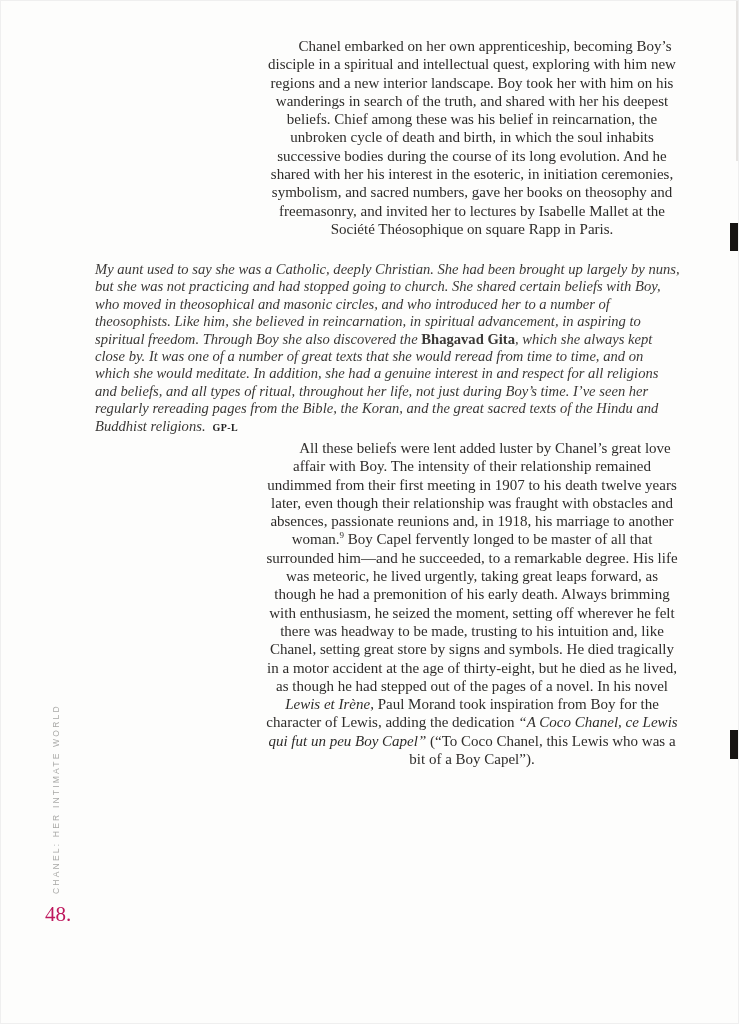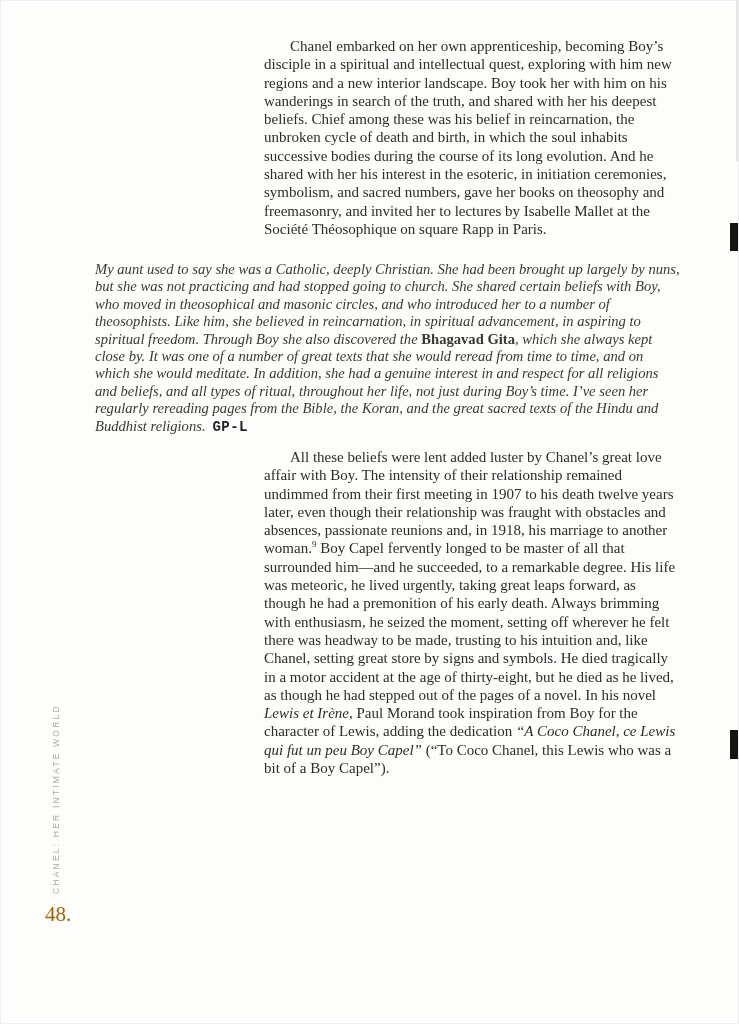--- a/index.html
+++ b/index.html
@@ -29,7 +29,7 @@
     line-height: 18.3px;
     text-indent: 26px;
     color: #2e2c2a;
-    text-align: left;
+    text-align: center;
   }
   .para-1 { top: 36px; }
   .para-2 { top: 447px; }

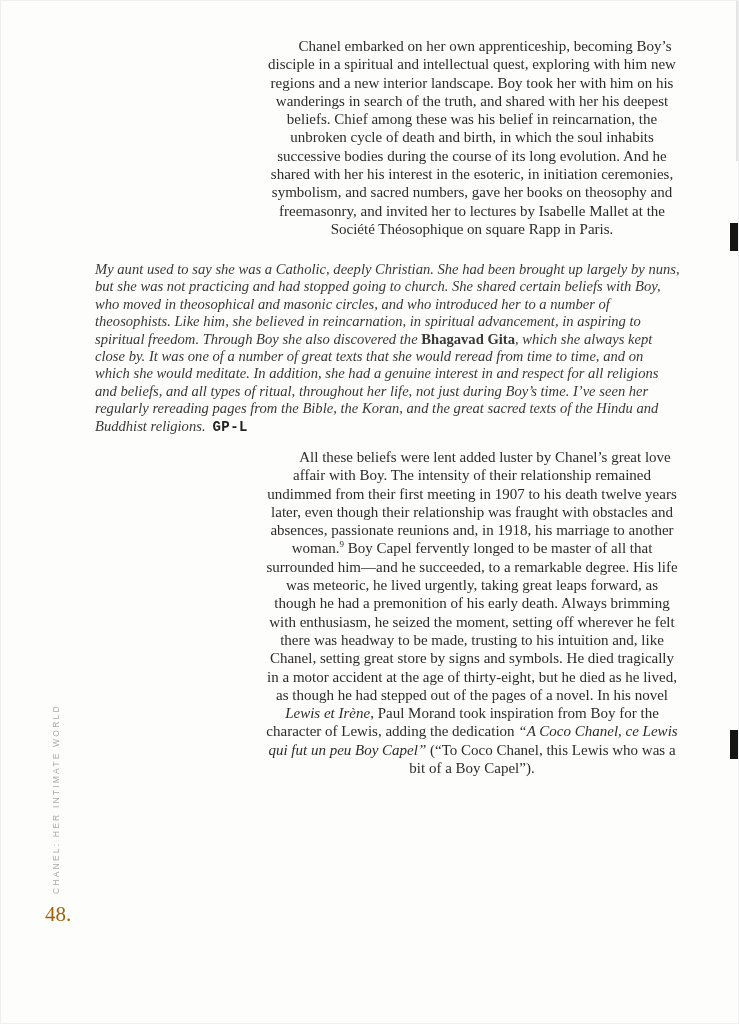--- a/index.html
+++ b/index.html
@@ -57,9 +57,9 @@
   .quote-block .roman { font-style: normal; font-weight: bold; }
   .quote-attrib {
     font-style: normal;
-    font-family: Liberation Mono, monospace;
+    font-family: Liberation Serif, serif;
     font-weight: 700;
-    font-size: 14px;
+    font-size: 10px;
     letter-spacing: 0.4px;
     color: #222;
     margin-left: 7px;

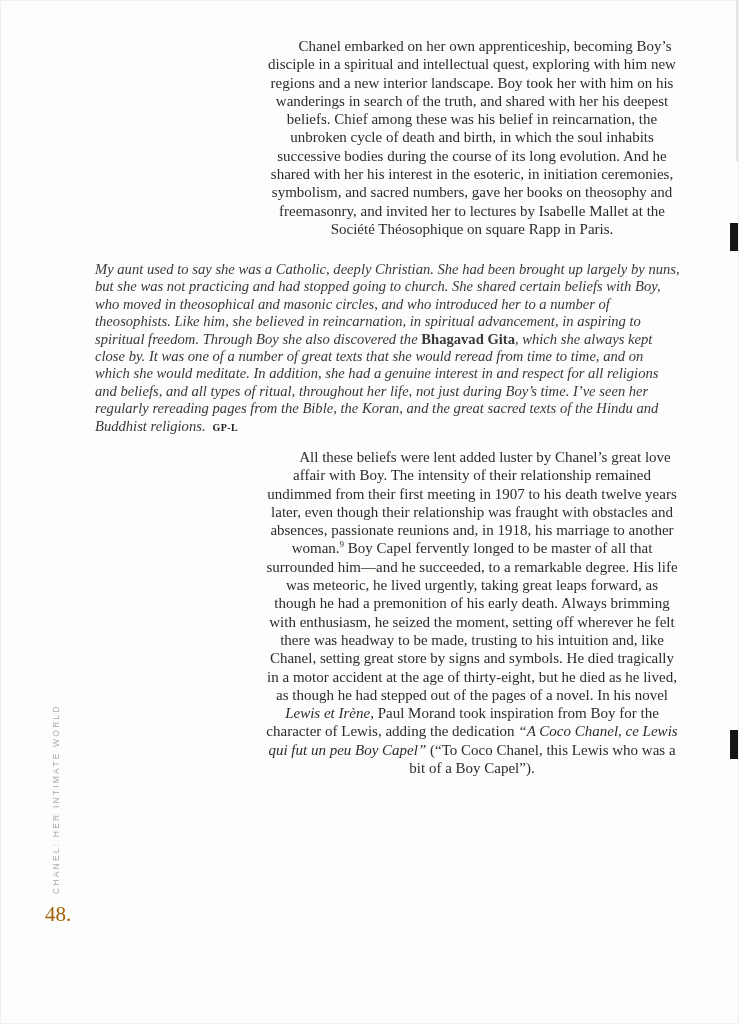--- a/index.html
+++ b/index.html
@@ -32,7 +32,7 @@
     text-align: center;
   }
   .para-1 { top: 36px; }
-  .para-2 { top: 447px; }
+  .para-2 { top: 438px; }
 
   .body-para sup {
     font-size: 9px;

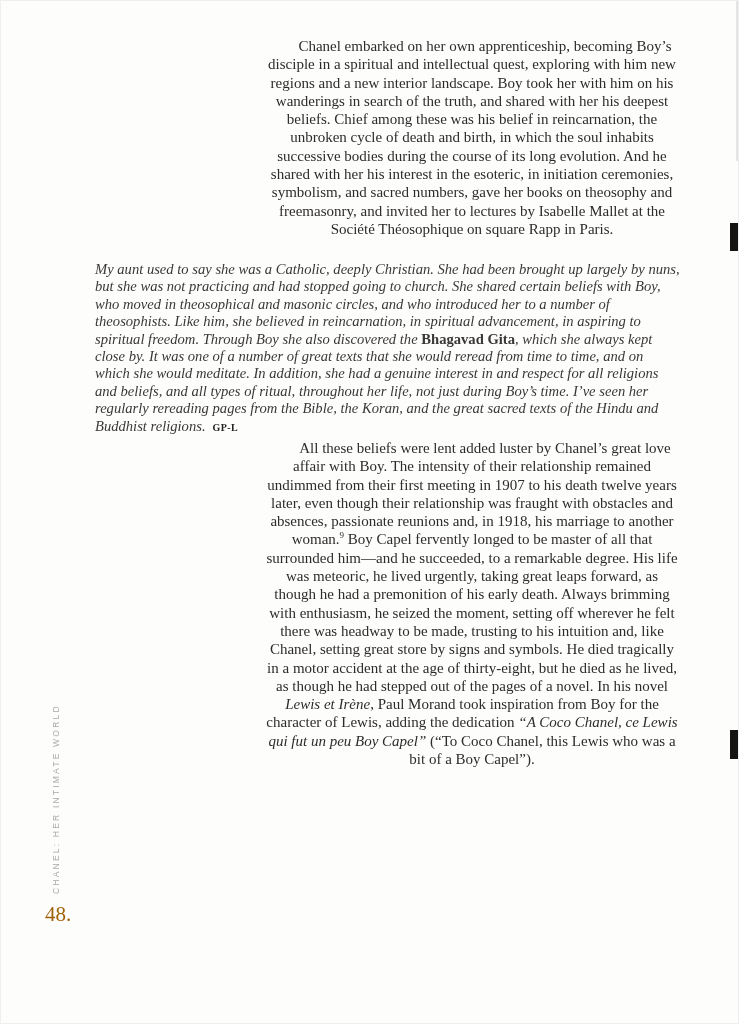--- a/index.html
+++ b/index.html
@@ -87,7 +87,7 @@
     top: 901px;
     font-family: "Liberation Serif", serif;
     font-size: 21px;
-    color: #a16207;
+    color: #be185d;
   }
 
   

